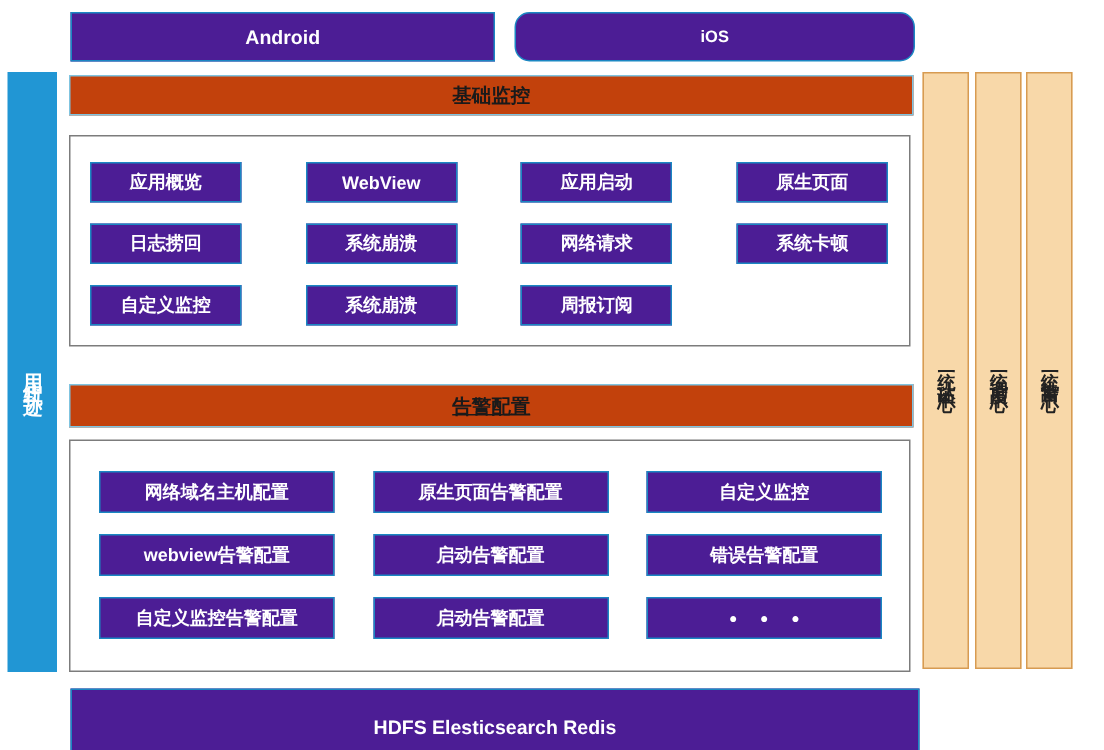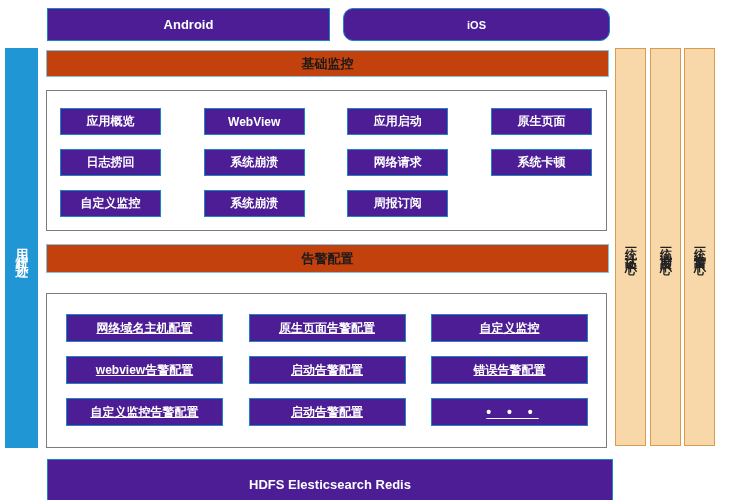--- a/index.html
+++ b/index.html
@@ -41,7 +41,7 @@
     display: flex; align-items: center; justify-content: center;
   }
   #bar-basic { top: 50px; height: 27px; }
-  #bar-alert { top: 244px; height: 29px; }
+  #bar-alert { top: 256px; height: 29px; text-decoration: underline; }
 
   .panel {
     position: absolute; left: 46px; width: 561px;

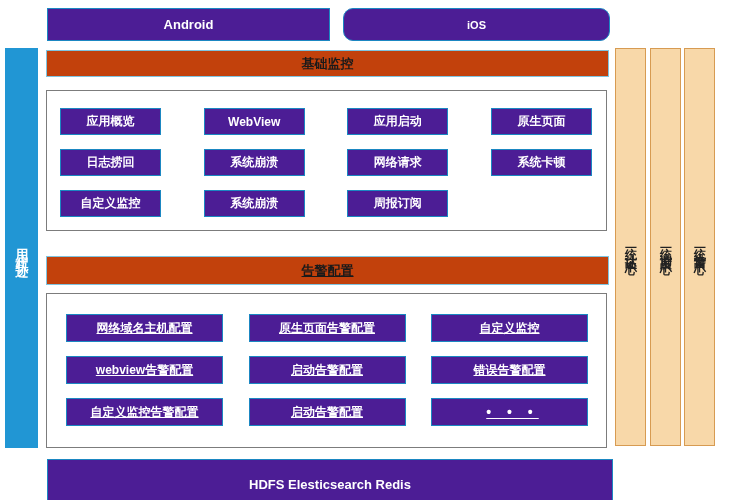--- a/index.html
+++ b/index.html
@@ -61,7 +61,7 @@
     padding: 20px 18px 21px 19px;
   }
   #panel-monitor .blue-btn { height: 27px; }
-  #panel-alert .blue-btn { height: 28px; text-decoration: underline; }
+  #panel-alert .blue-btn { height: 28px; }
   .dots { font-size: 14px; letter-spacing: 6px; padding-left: 6px; }
 
   #bottom-bar {

